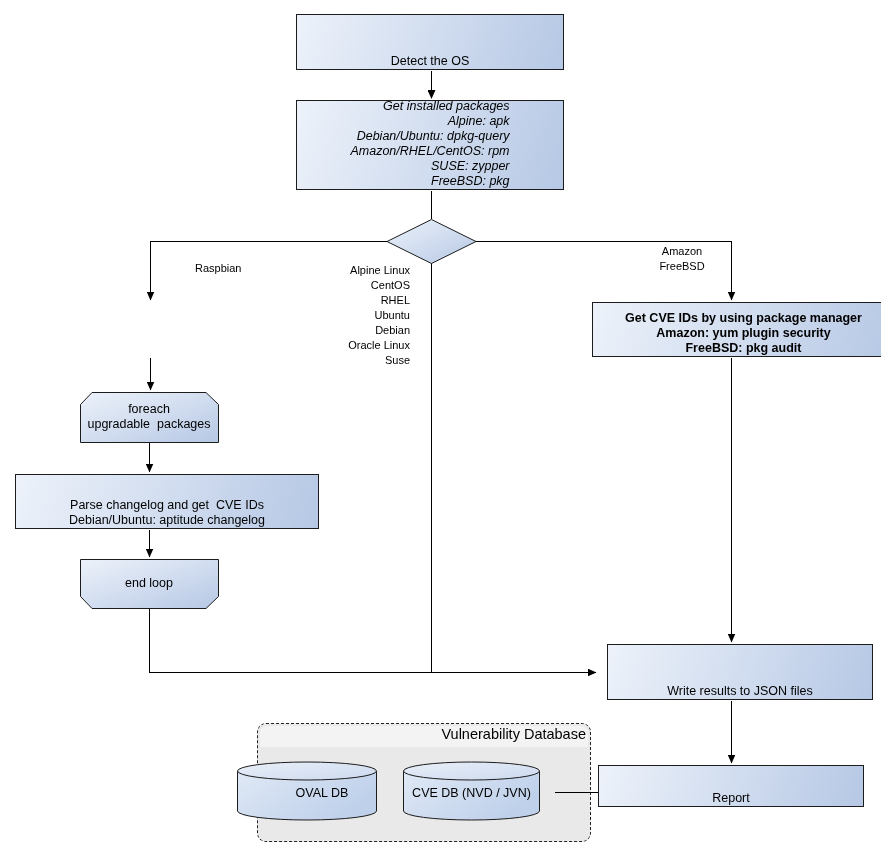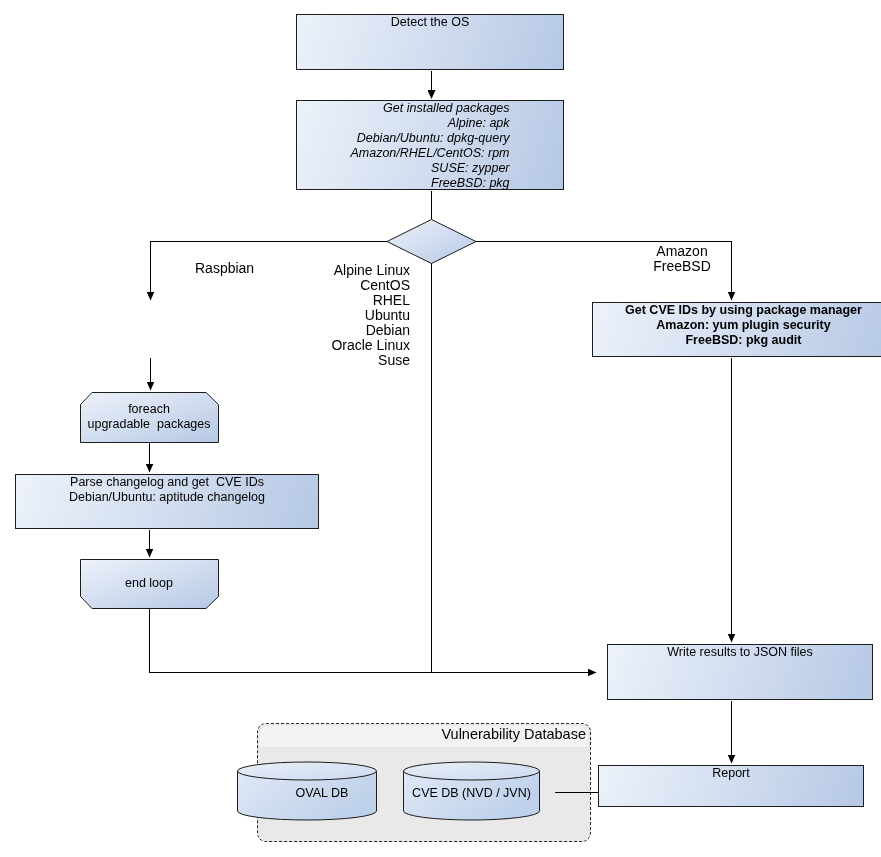--- a/index.html
+++ b/index.html
@@ -21,7 +21,7 @@
     border: 1px solid #1c1c1c;
     background: linear-gradient(108deg, #edf2fa 0%, #b6c8e5 100%);
     display: flex;
-    align-items: flex-start;
+    align-items: flex-end;
     justify-content: center;
     font-size: 12.5px;
     line-height: 15px;

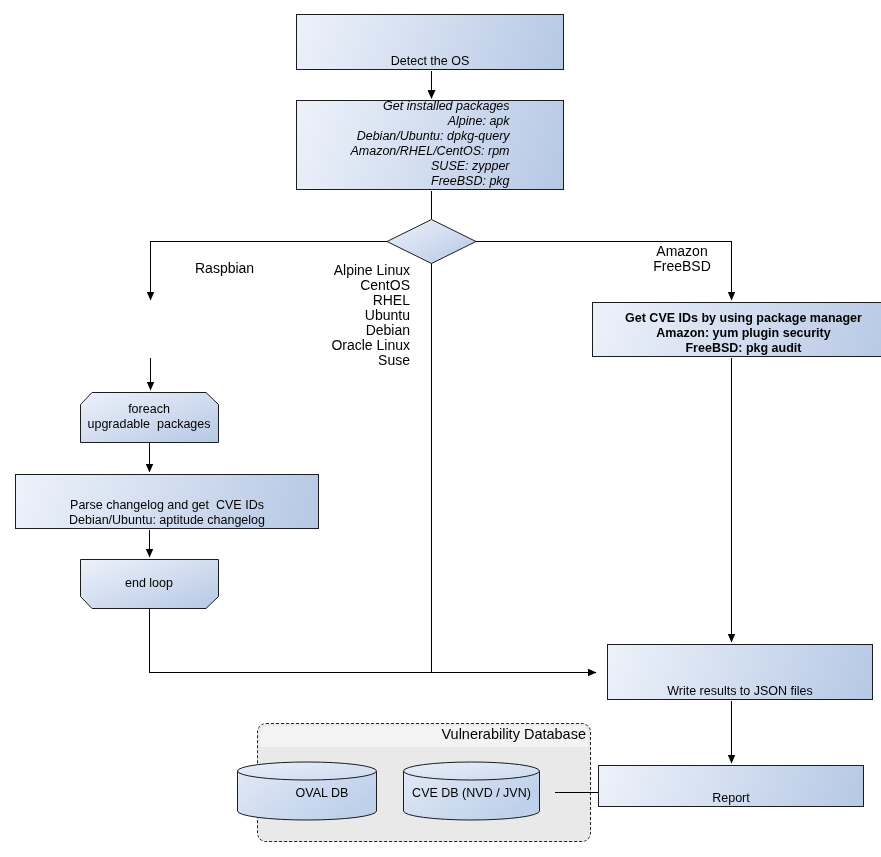--- a/index.html
+++ b/index.html
@@ -44,7 +44,7 @@
   .free-label {
     position: absolute;
     z-index: 2;
-    font-size: 14px;
+    font-size: 11px;
     line-height: 15px;
     white-space: pre-wrap;
   }

